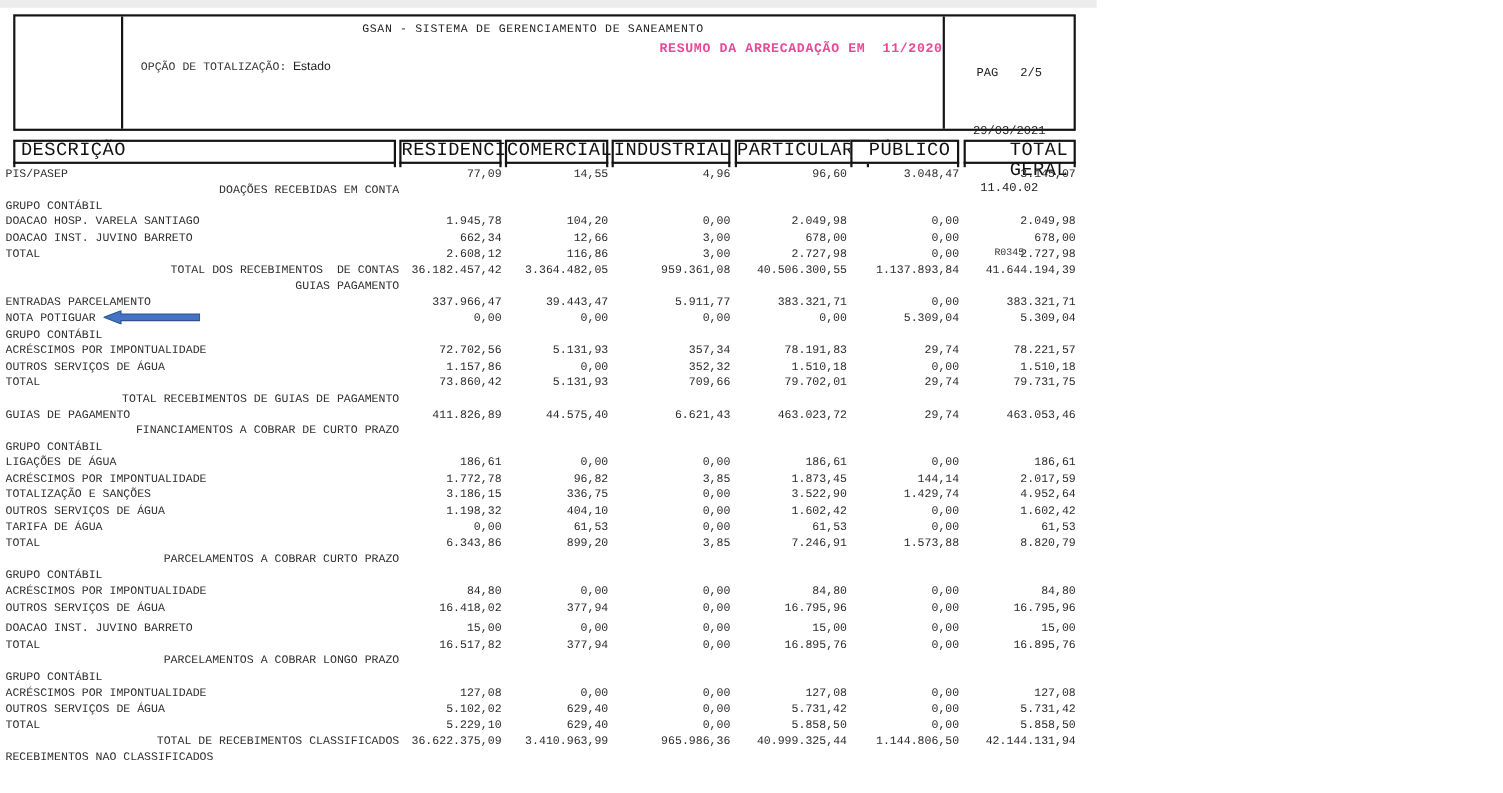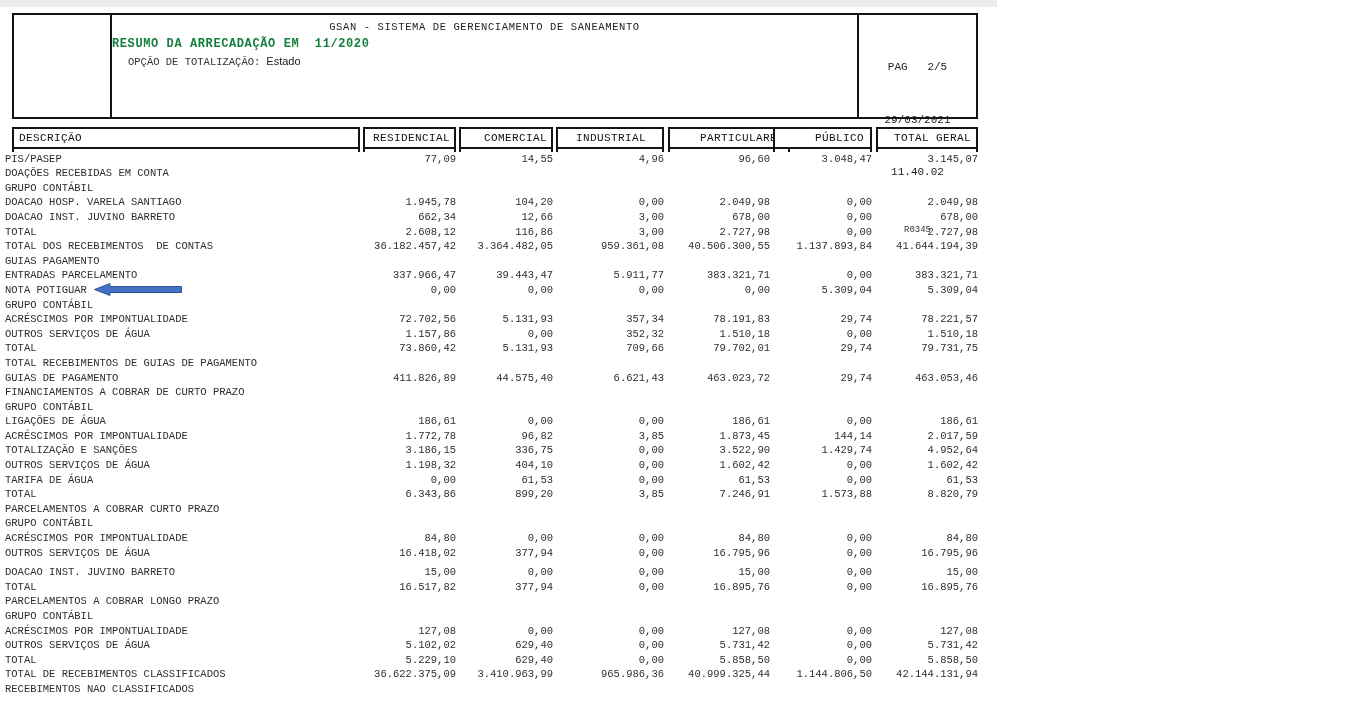--- a/index.html
+++ b/index.html
@@ -17,7 +17,7 @@
   .logo-cell { width:96px; border-right:2px solid #141414; }
   .titles { flex:1; position:relative; }
   .sys-title { margin-top:6px; text-align:center; font-size:10.5px; letter-spacing:0.6px; color:#222; white-space:pre; }
-  .rep-title { margin-top:4px; text-align:left; font-size:12px; font-weight:bold; letter-spacing:0.6px; color:#15803d; white-space:pre; }
+  .rep-title { margin-top:4px; text-align:right; font-size:12px; font-weight:bold; letter-spacing:0.6px; color:#ec4899; white-space:pre; }
   .totalization { position:absolute; left:16px; top:40px; font-size:10.5px; color:#333; white-space:pre; }
   .tot-value { font-family:"Liberation Sans", sans-serif; font-size:11px; color:#222; margin-left:6px; }
   .page-cell {

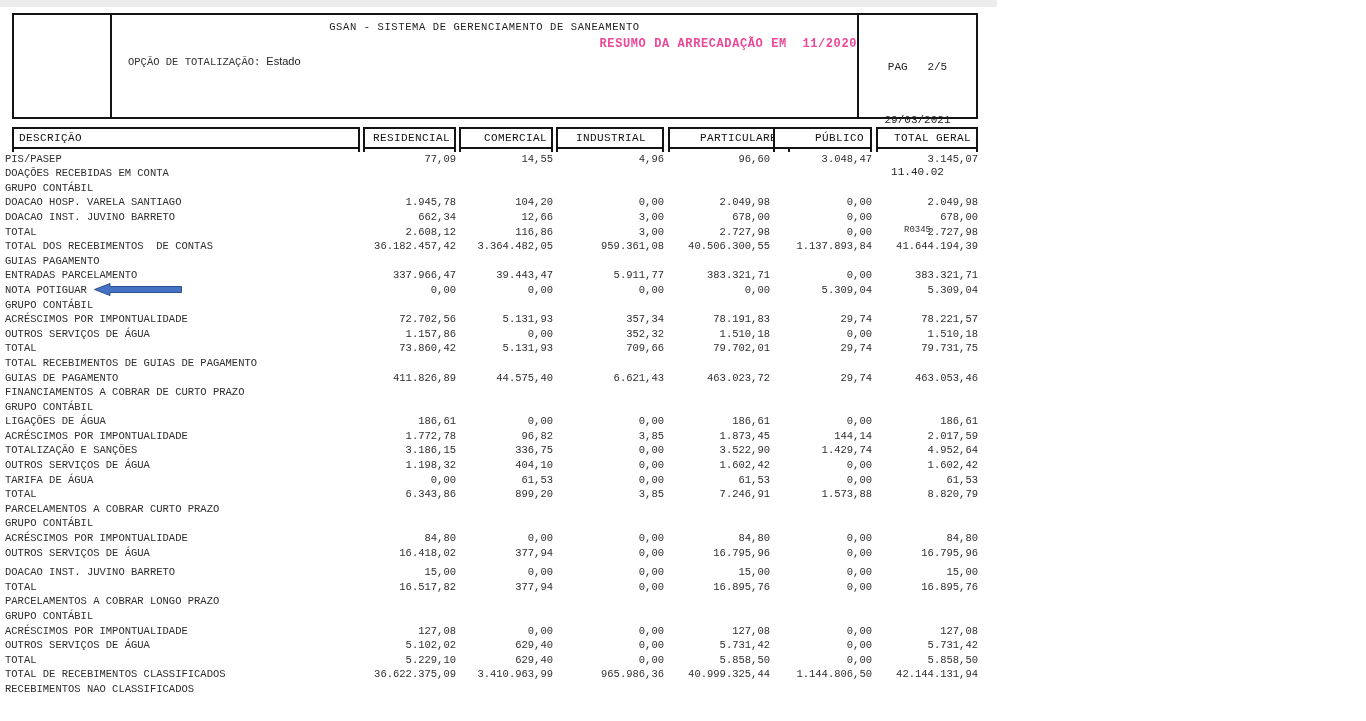--- a/index.html
+++ b/index.html
@@ -29,7 +29,7 @@
   
   .colbox {
     position:absolute; top:127px; height:22px; box-sizing:border-box;
-    border:2px solid #141414; background:#fff; font-size:11px; color:#111;
+    border:2px solid #141414; background:#fff; font-size:17px; color:#111;
     line-height:18px; letter-spacing:0.4px;
   }
   .colbox::before, .colbox::after {

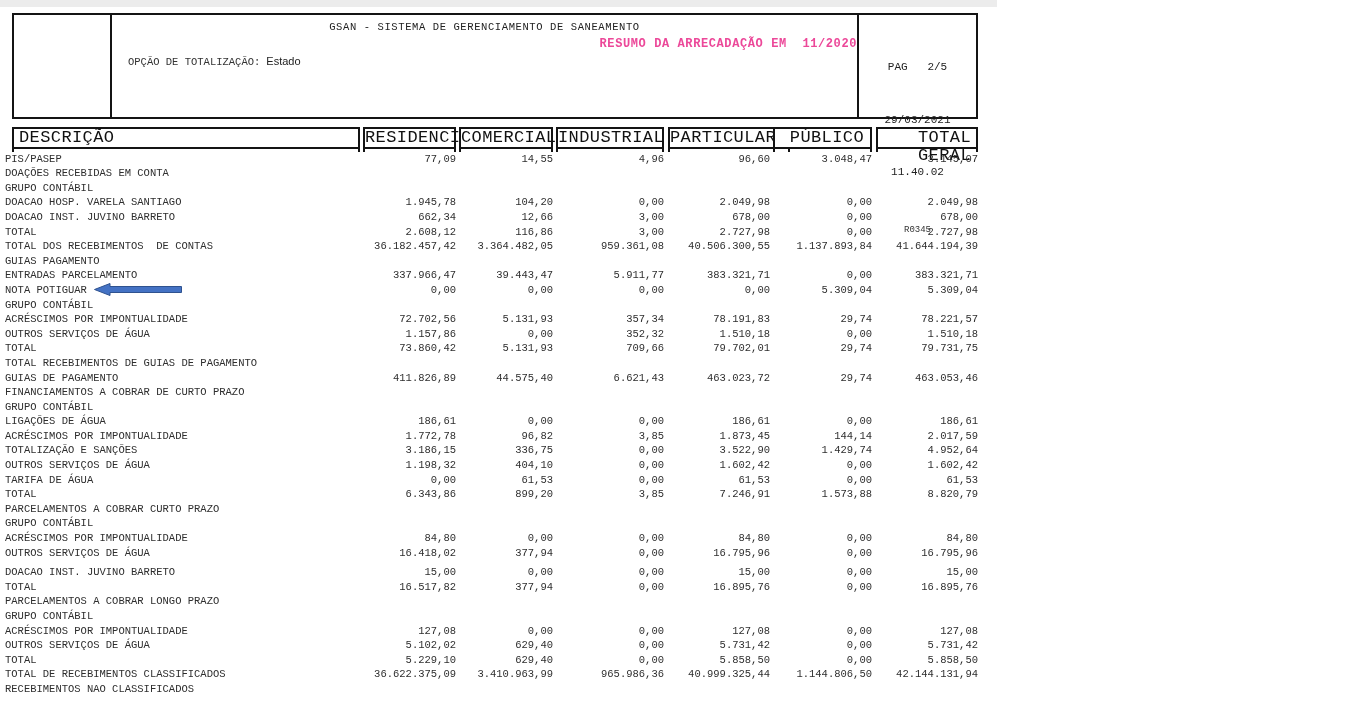--- a/index.html
+++ b/index.html
@@ -58,7 +58,7 @@
   }
   td.desc { text-align:left; }
   td.ind0 { padding-left:0px; }
-  td.ind1 { padding-left:43px; }
+  td.ind1 { padding-left:43px;text-align:right; }
   td.ind2 { padding-left:67px; }
   td.ind3 { padding-left:91px; }
   td.num { text-align:right; }

